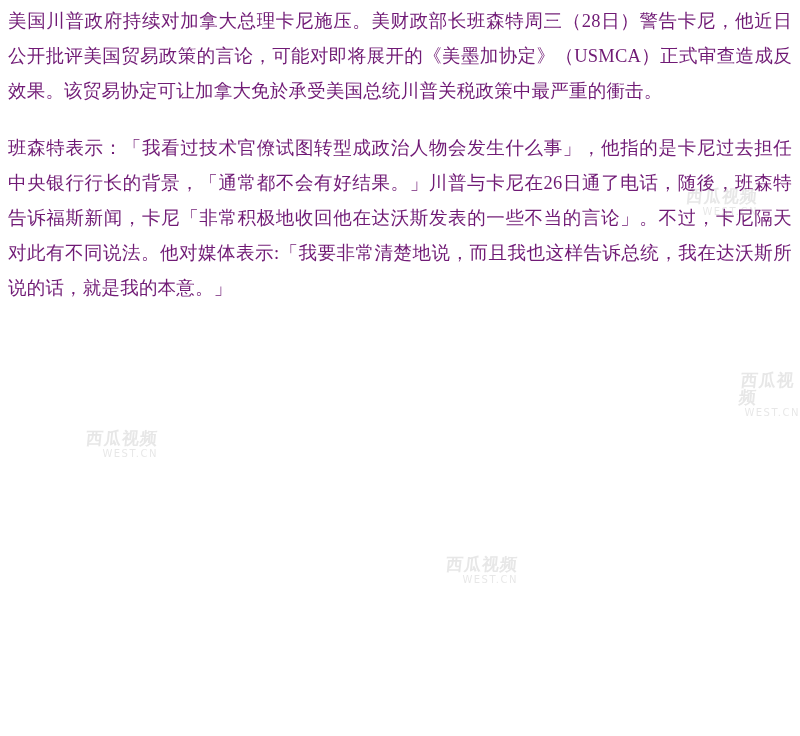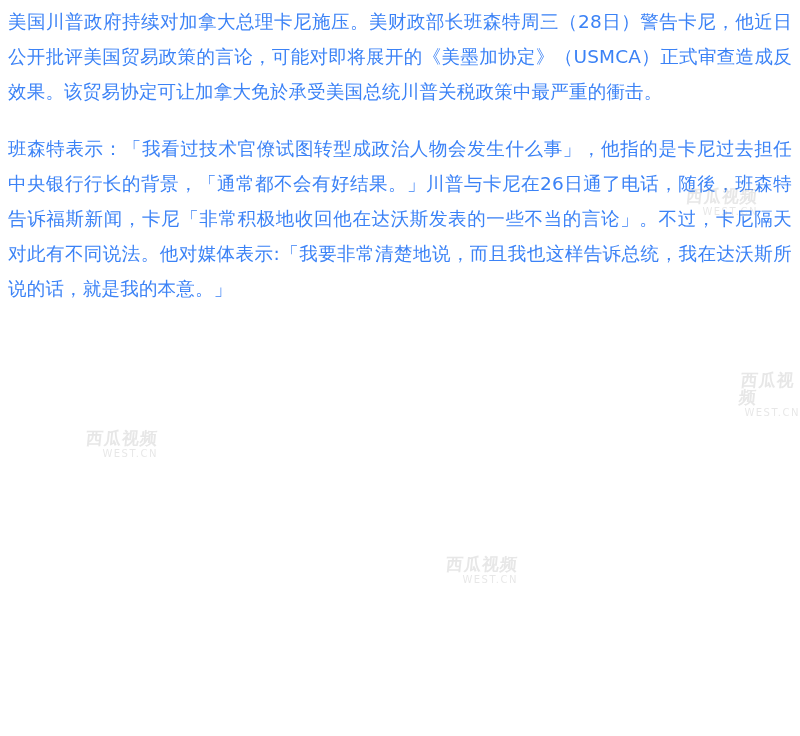--- a/index.html
+++ b/index.html
@@ -28,7 +28,8 @@
     text-align: justify;
     text-justify: inter-ideograph;
     margin: 0 0 22px 0;
-    color: #3b82f6;
+    color: #701a75;
+    font-family: Liberation Serif, serif;
   }
   .para:last-child {
     margin-bottom: 0;

